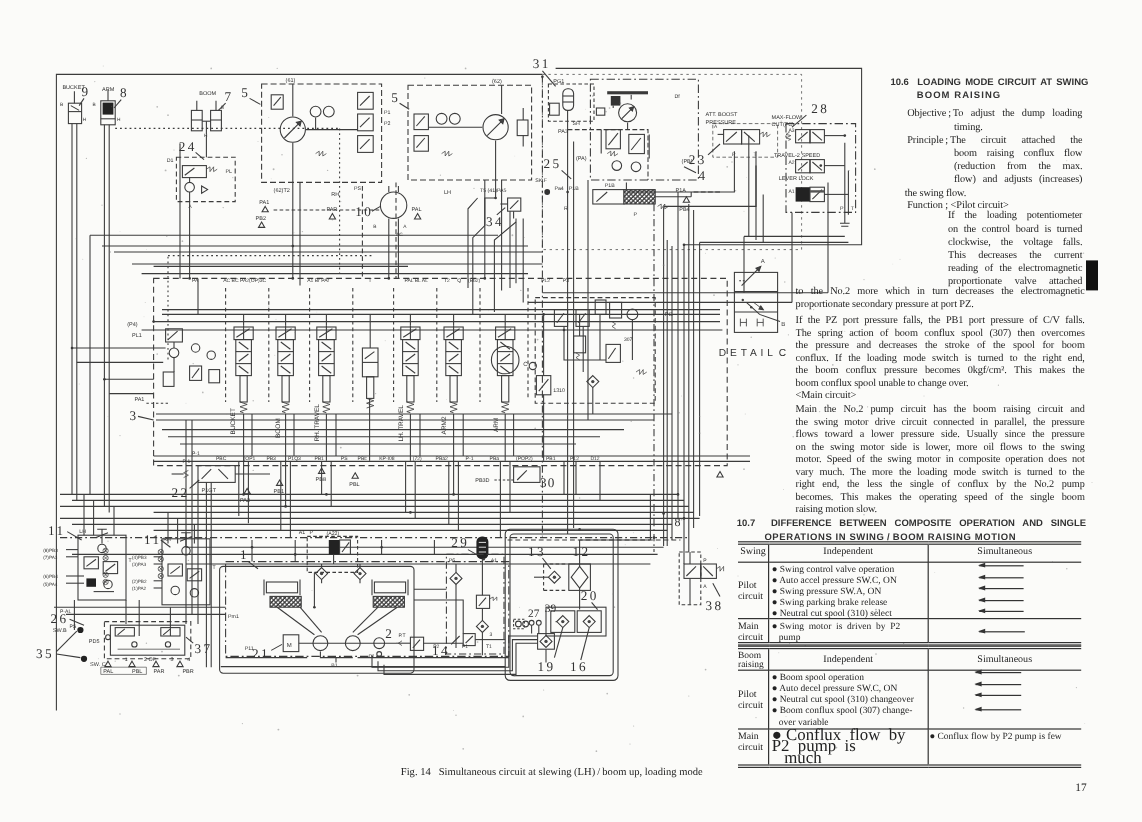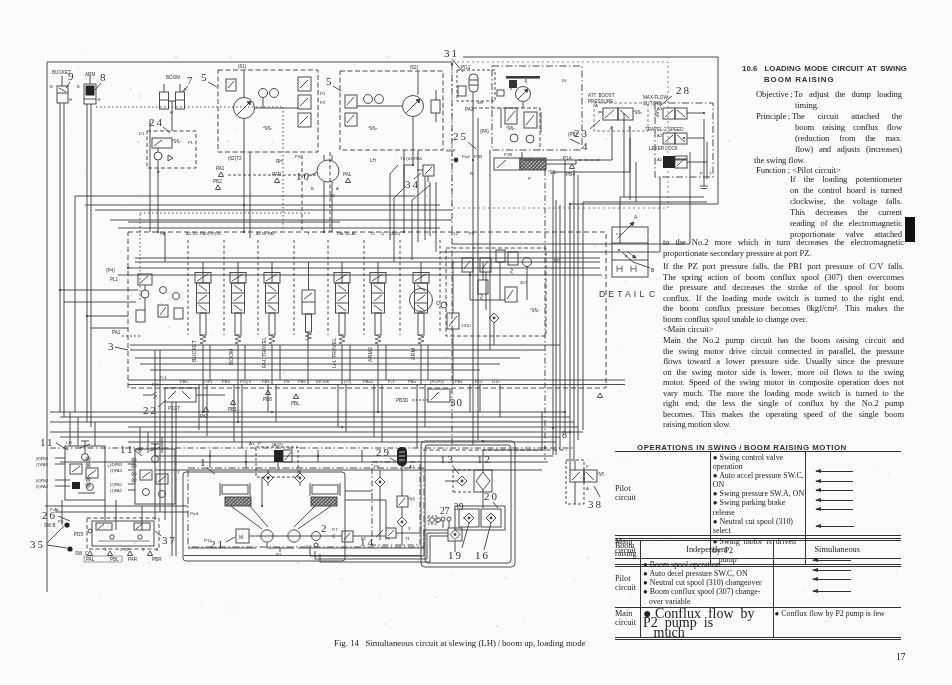--- a/index.html
+++ b/index.html
@@ -1419,6 +1419,7 @@
 <div class="j b" style="left:663px;top:408.5px;width:241px">becomes. This makes the operating speed of the single boom</div>
 <div class="t b" style="left:663px;top:419px">raising motion slow.</div>
 
+<div class="j hd" style="left:614px;top:431px;width:291px">10.7&nbsp; DIFFERENCE BETWEEN COMPOSITE OPERATION AND SINGLE</div>
 <div class="t hd" style="left:637px;top:442.5px;letter-spacing:0.5px">OPERATIONS IN SWING / BOOM RAISING MOTION</div>
 
 <table style="position:absolute;left:615px;top:451px;width:286px">

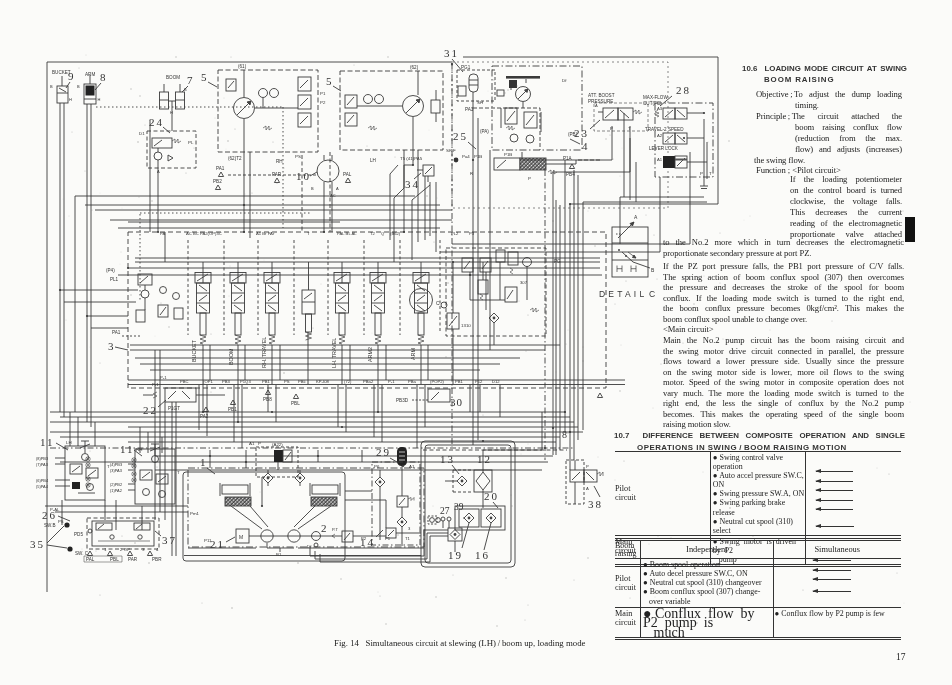--- a/index.html
+++ b/index.html
@@ -1424,6 +1424,11 @@
 
 <table style="position:absolute;left:615px;top:451px;width:286px">
 <tbody>
+        <tr>
+<td style="border:1px solid #333;border-top:3px double #333;border-left:none;width:25px;text-align:center;height:13px;padding-top:1px">Swing</td>
+<td style="border:1px solid #333;border-top:3px double #333;width:131px;text-align:center;padding-top:1px">Independent</td>
+<td style="border:1px solid #333;border-top:3px double #333;border-right:none;width:127px;text-align:center;padding-top:1px">Simultaneous</td>
+</tr>
 <tr>
 <td style="border:1px solid #333;border-left:none;font-size:8.2px;vertical-align:middle;line-height:9px">Pilot<br>circuit</td>
 <td style="border:1px solid #333;font-size:7.9px;line-height:9.1px;padding:1px 0 0 2px">● Swing control valve operation<br>● Auto accel pressure SW.C, ON<br>● Swing pressure SW.A, ON<br>● Swing parking brake release<br>● Neutral cut spool (310) select</td>

